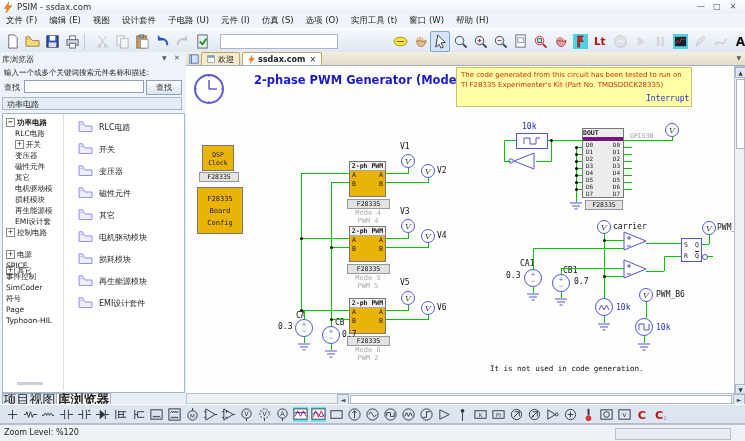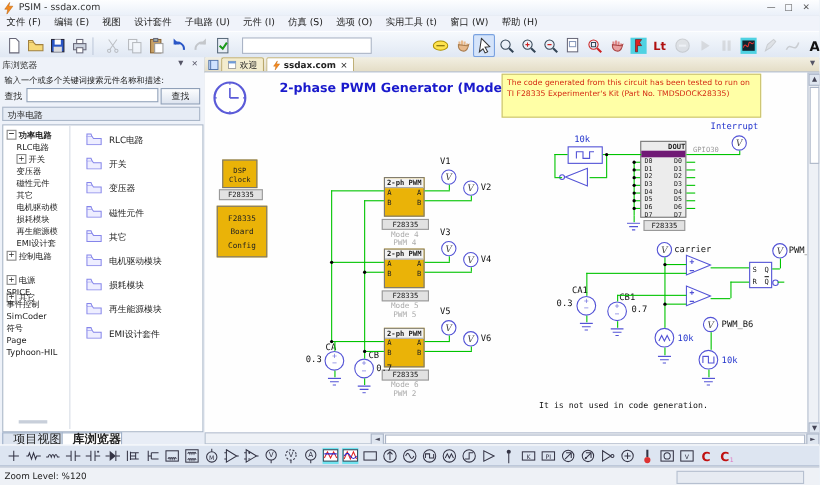--- a/index.html
+++ b/index.html
@@ -540,7 +540,7 @@
     <div class="lblbox" style="left:399px;top:134px;width:36px">F28335</div>
     <div class="sl gy" style="left:444px;top:66px">GPIO30</div>
     <div class="p" style="left:479px;top:57px">V</div>
-    <div class="sl bl" style="left:460px;top:44px">Interrupt</div>
+    <div class="sl bl" style="left:460px;top:28px">Interrupt</div>
 
     <div class="p" style="left:411px;top:154px">V</div>
     <div class="sl" style="left:427px;top:156px">carrier</div>

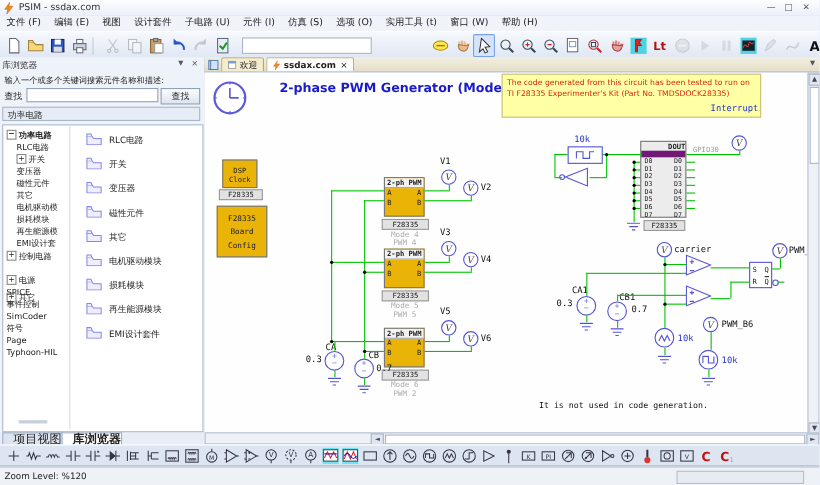--- a/index.html
+++ b/index.html
@@ -501,7 +501,7 @@
         </svg></span>
 
     <div class="blk" style="left:396px;top:62px;width:42px;height:70px;background:#ececec">
-      <div style="font:bold 6.5px 'DejaVu Sans Mono',monospace;text-align:right;border-bottom:6px solid #701a75">DOUT</div>
+      <div style="font:bold 6.5px 'DejaVu Sans Mono',monospace;text-align:left;border-bottom:4px solid #701a75">DOUT</div>
       <div id="doutpins">
           <div style="display: flex; justify-content: space-between; padding: 0px 3px; font: 6px / 7px &quot;DejaVu Sans Mono&quot;, monospace; height: 7px;">
             <span>D0</span>

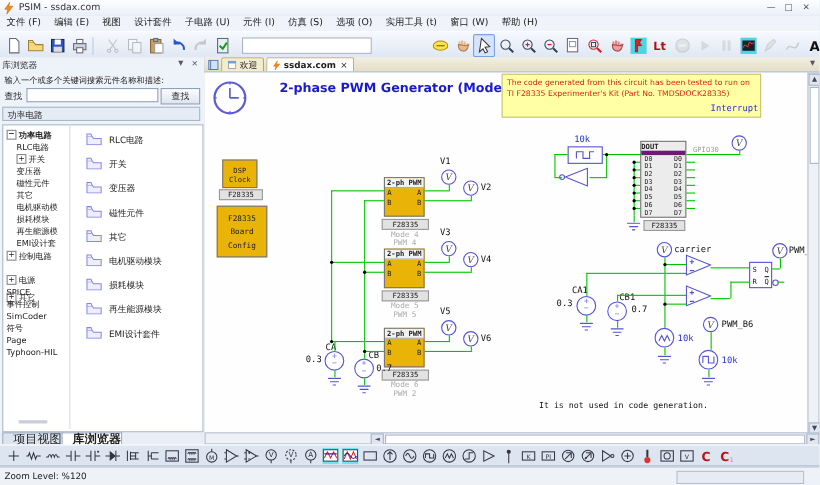--- a/index.html
+++ b/index.html
@@ -32,7 +32,7 @@
   .frow{position:absolute;left:8px;display:flex;align-items:center;white-space:nowrap}
   .frow span{font-size:8px;margin-left:6px}
   .sb-tabs{left:0;top:341px}
-  .sbtab{position:absolute;height:11px;font-size:11px;text-align:right;line-height:11px;border:1px solid #9fb0c8;background:#dde4ef;top:0}
+  .sbtab{position:absolute;height:11px;font-size:13px;text-align:center;line-height:11px;border:1px solid #9fb0c8;background:#dde4ef;top:0}
   .sbtab.on{background:#fff;border-bottom:1px solid #fff;font-weight:bold}
   
   #tabbar{left:186px;top:52px;width:559px;height:13px;background:linear-gradient(#f2efe2,#e4ddc6);border-bottom:1px solid #b9a86a;display:flex;align-items:center}

